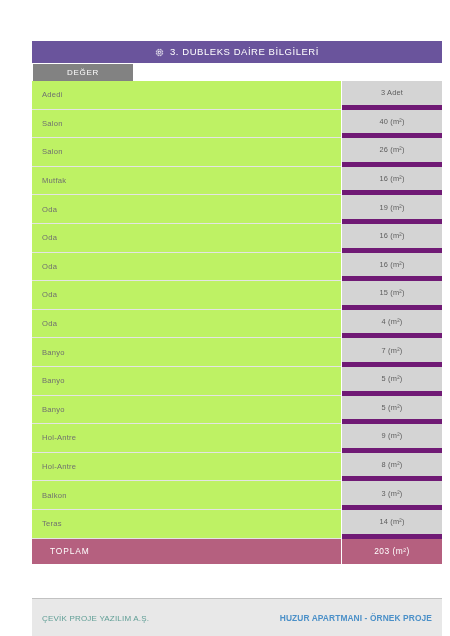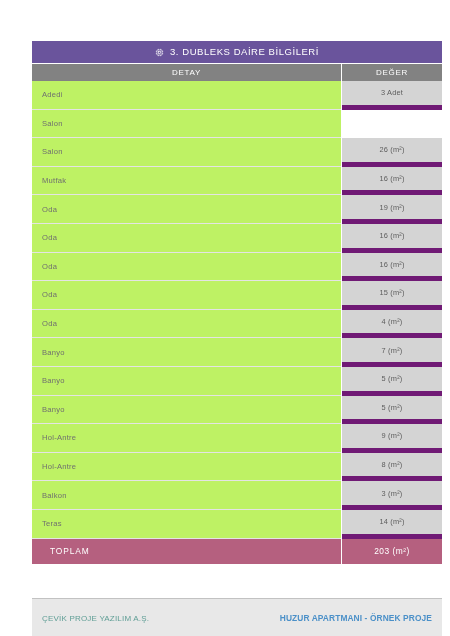--- a/index.html
+++ b/index.html
@@ -183,7 +183,6 @@
     </div>
 
     <div class="col-head">
-      <div class="ch ch-detay">DETAY</div>
       <div class="ch-spacer"></div>
       <div class="ch ch-deger">DEĞER</div>
     </div>

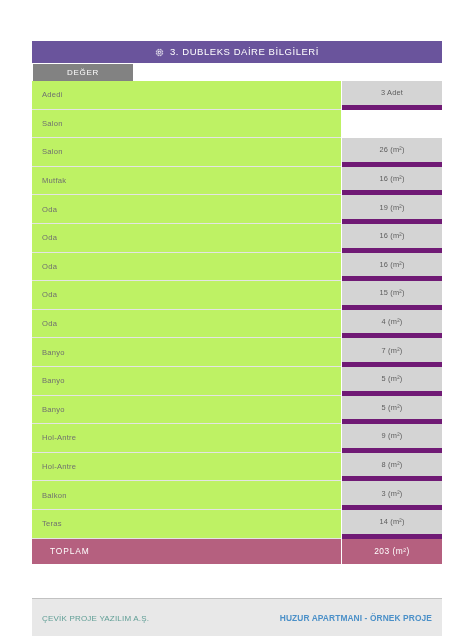--- a/index.html
+++ b/index.html
@@ -198,6 +198,7 @@
       <div class="trow">
         <div class="c-label">Salon</div>
         <div class="c-gap"></div>
+        <div class="c-value">40 (m²)</div>
       </div>
 
       <div class="trow">

